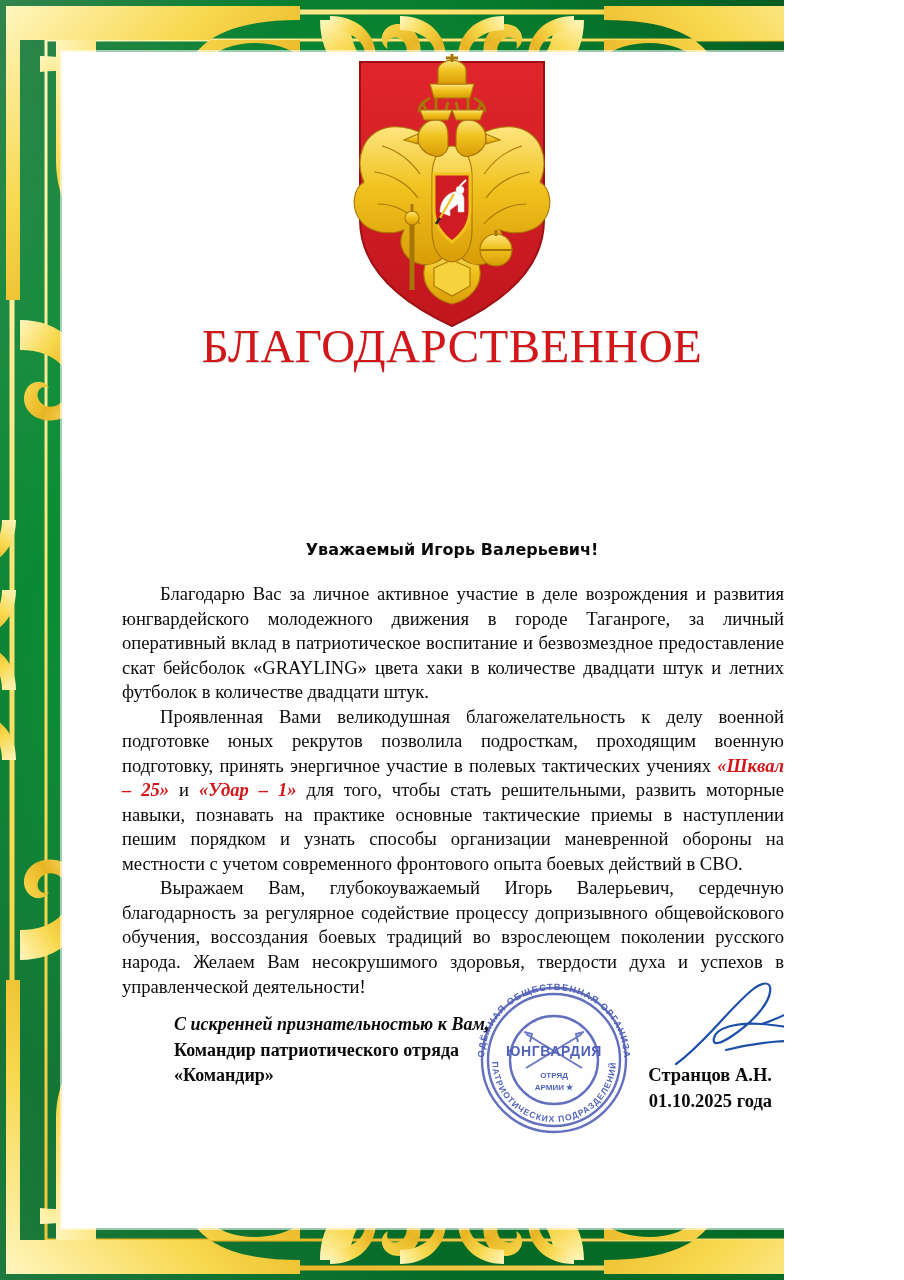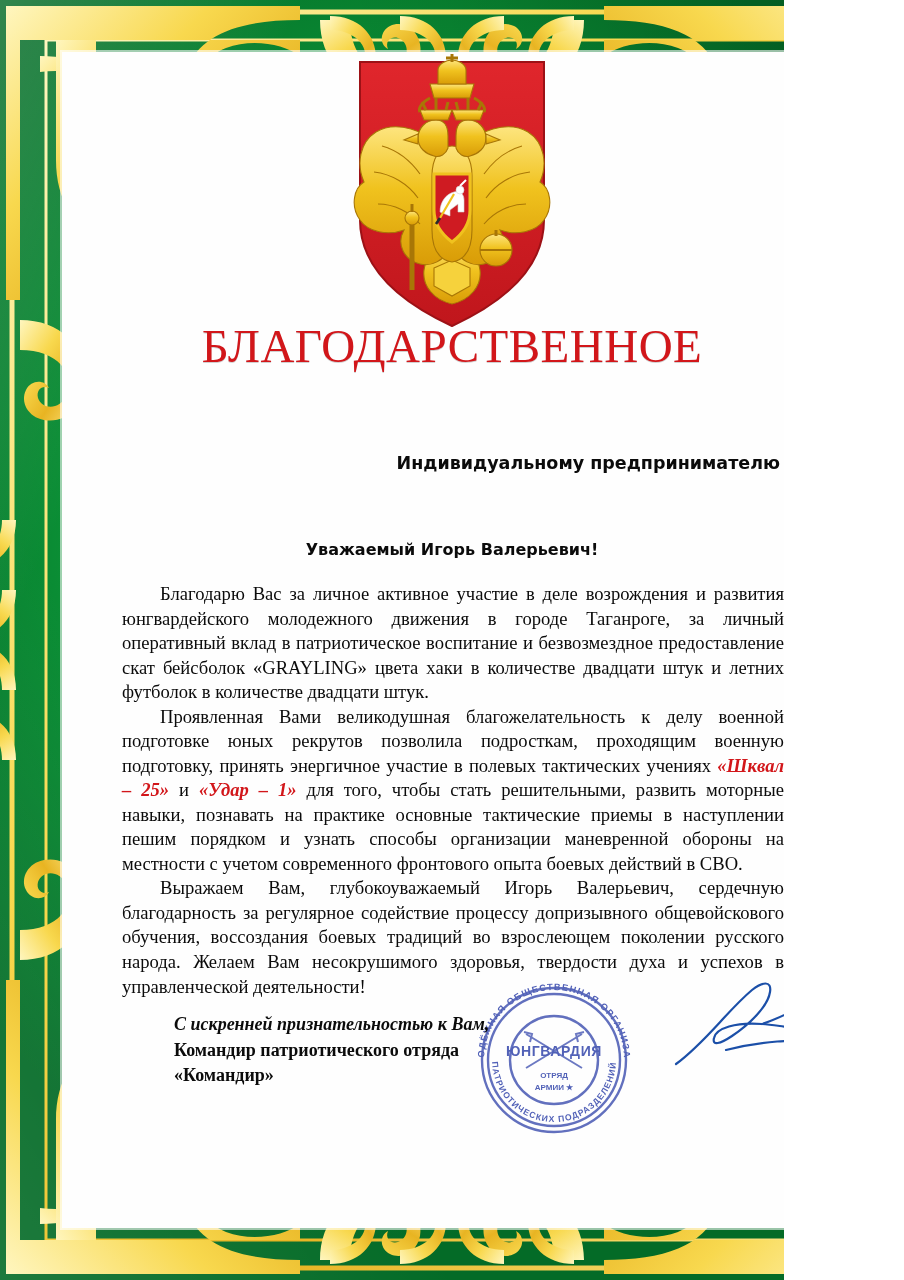--- a/index.html
+++ b/index.html
@@ -327,7 +327,6 @@
     </div>
 
     <div class="addressee">
-      <div>Индивидуальному предпринимателю</div>
     </div>
 
     <div class="salutation">Уважаемый Игорь Валерьевич!</div>

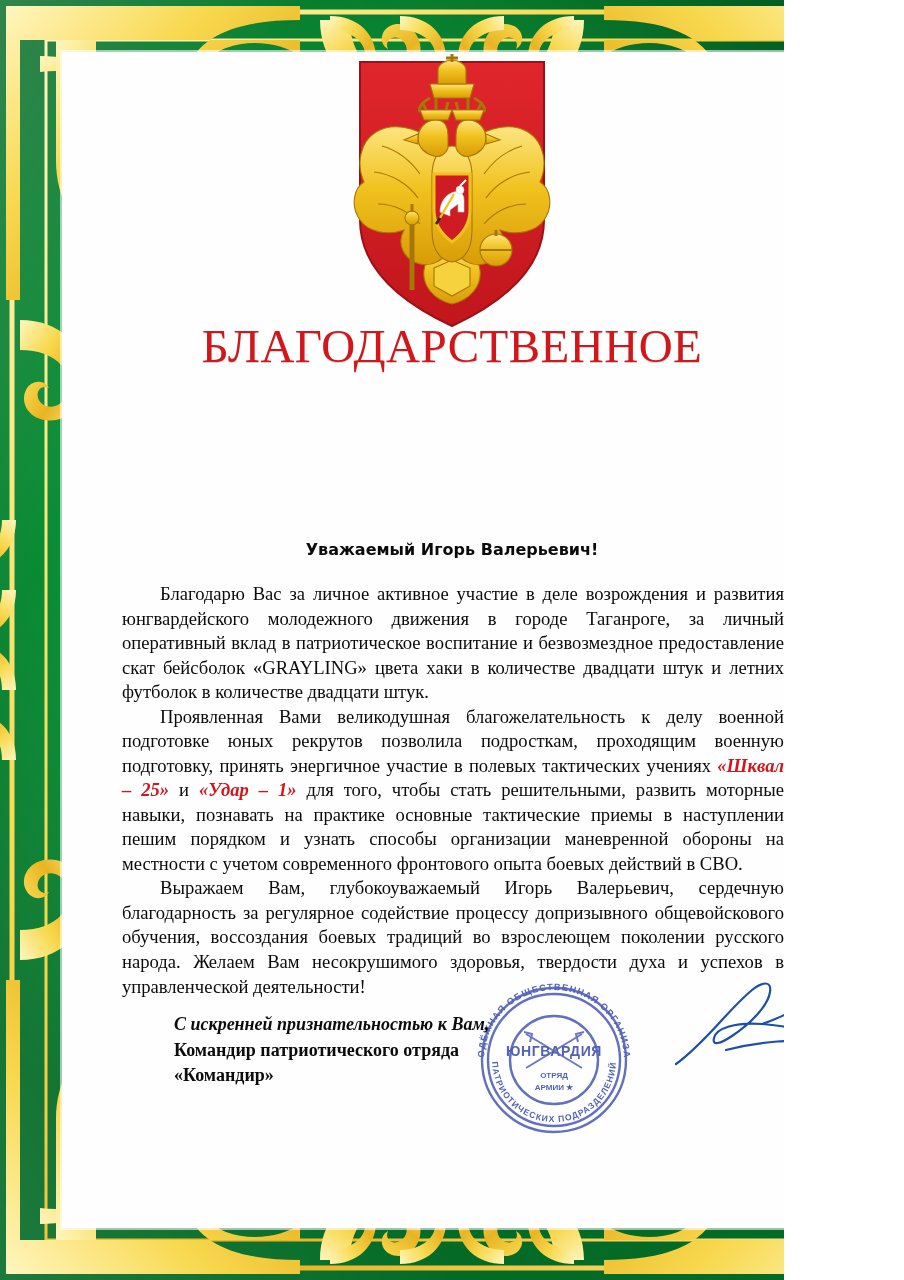--- a/index.html
+++ b/index.html
@@ -379,6 +379,10 @@
       <div>«Командир»</div>
     </div>
 
+    <div class="sign-right">
+      <div>Странцов А.Н.</div>
+      <div>01.10.2025 года</div>
+    </div>
 
   </div>
 </div>

